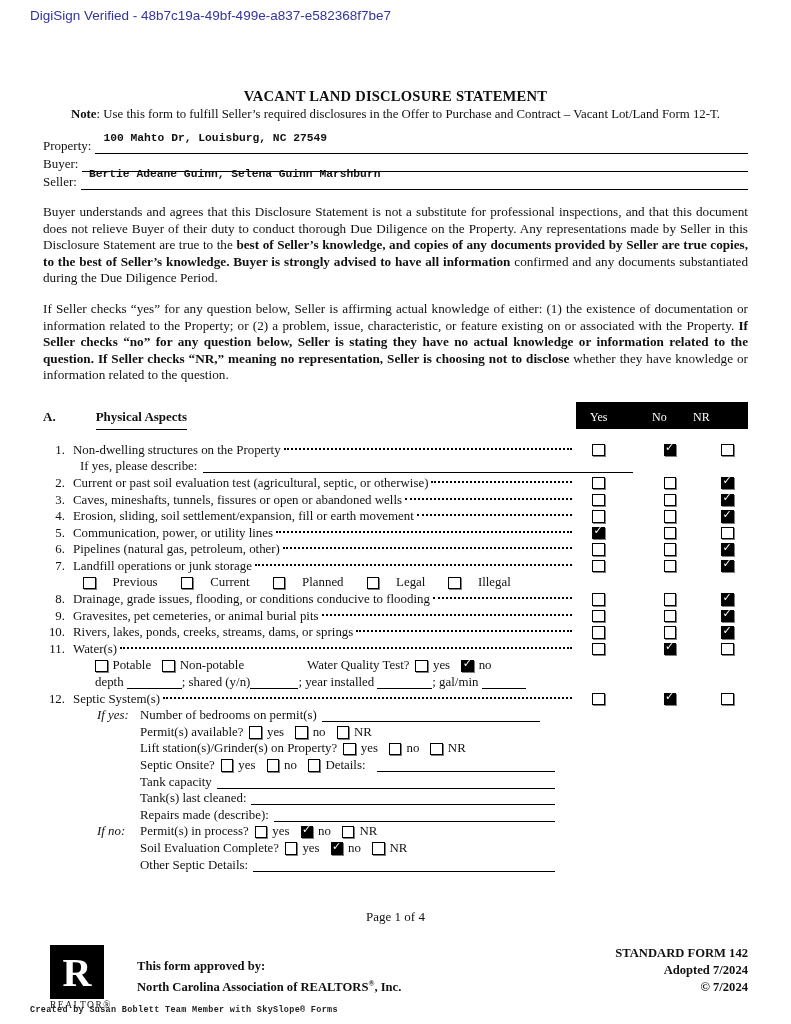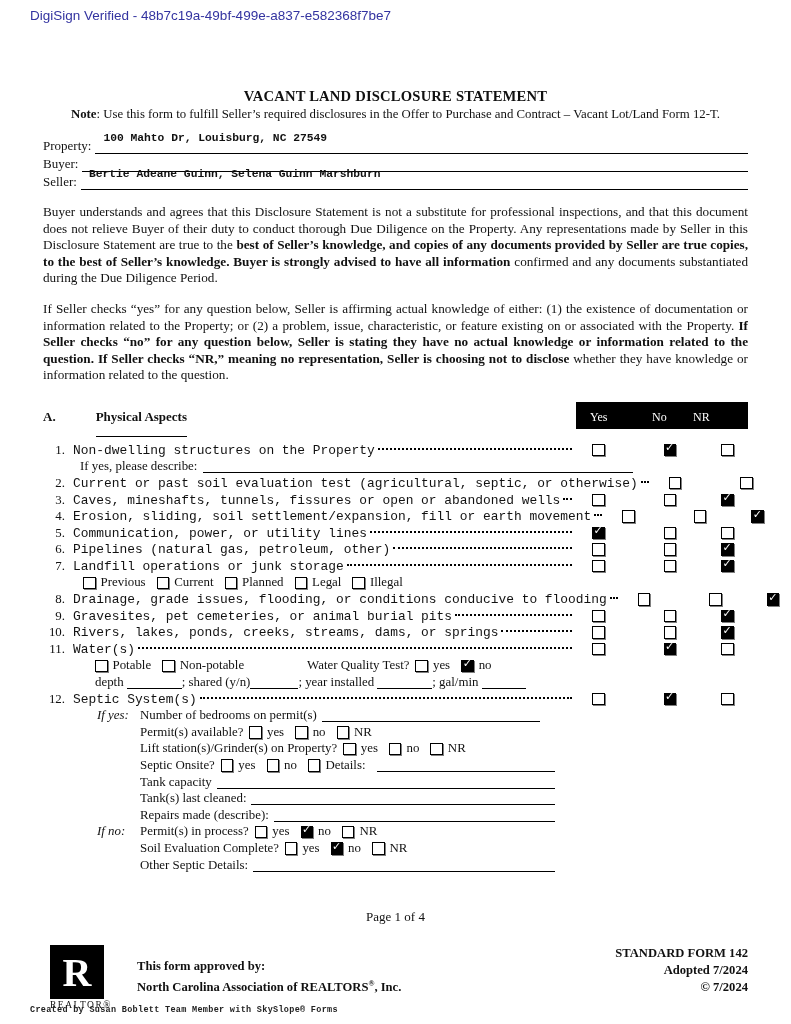--- a/index.html
+++ b/index.html
@@ -28,7 +28,7 @@
   .sechdr { margin-top:18px; display:flex; align-items:flex-end; justify-content:space-between; }
   .sec-left { padding-bottom:4px; }
   .sec-letter { font-weight:bold; margin-right:40px; }
-  .sec-title { font-weight:bold; border-bottom:1.6px solid #000; padding-bottom:12px; }
+  .sec-title { font-weight:bold; border-bottom:1.6px solid #000; padding-bottom:5px; }
   .hdr-bar { position:relative; width:172px; height:27px; background:#000; flex:none; }
   .hdr-bar span { position:absolute; bottom:4px; color:#fff; font-size:12px; }
   .hy { left:14px; } .hn { left:76px; } .hr { left:117px; }

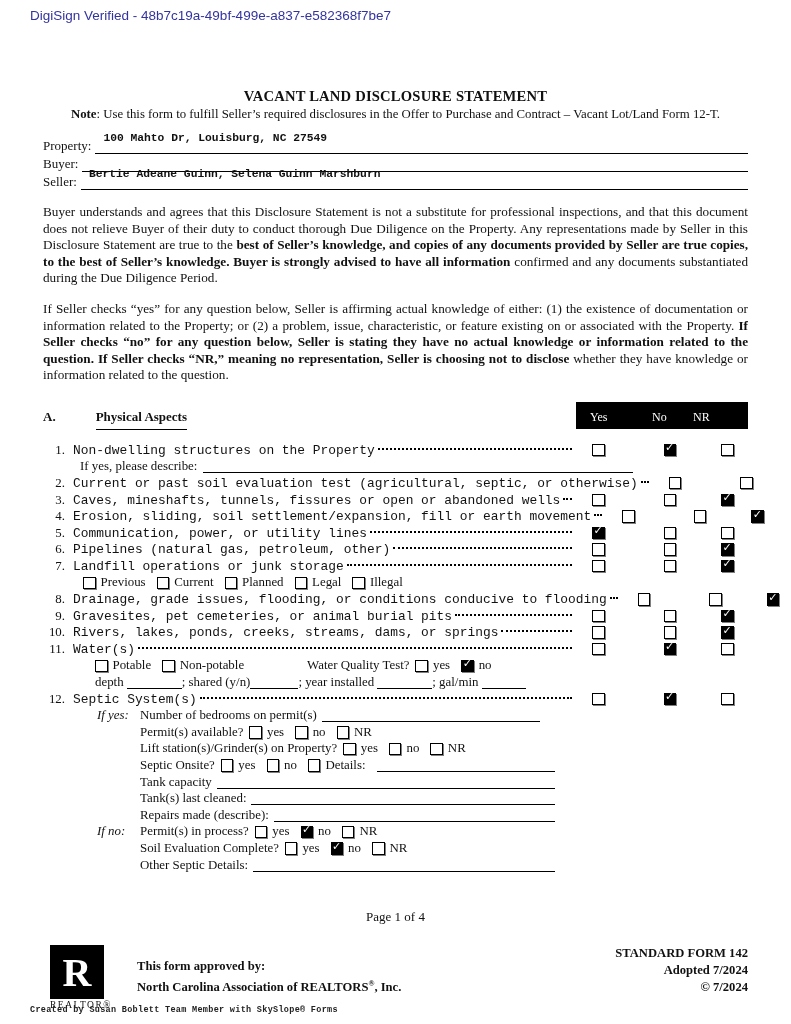--- a/index.html
+++ b/index.html
@@ -35,7 +35,7 @@
   .list { margin-top:13px; }
   .row { display:flex; align-items:center; height:16.6px; font-size:12.9px; }
   .num { flex:none; width:22px; text-align:right; margin-right:8px; }
-  .itext { flex:none; white-space:nowrap;font-family:Liberation Mono, monospace; }
+  .itext { flex:none; white-space:nowrap; }
   .leader { flex:1 1 auto; min-width:8px; border-bottom:2px dotted #000; margin:0 4px 3px 3px; }
   .cols { position:relative; flex:none; width:172px; height:14px; }
   .cell { position:absolute; top:0; }

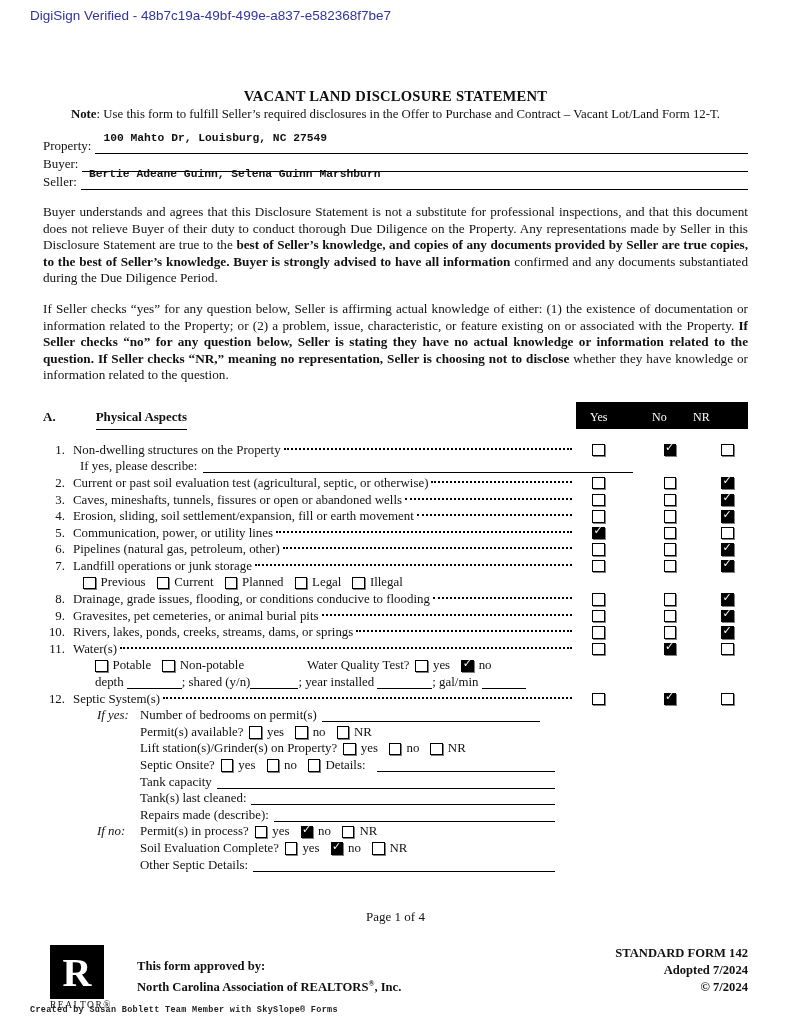--- a/index.html
+++ b/index.html
@@ -53,7 +53,7 @@
   .blank { display:inline-block; border-bottom:1.2px solid #000; height:13px; vertical-align:baseline; }
   .subrow { display:flex; align-items:center; height:16.6px; font-size:12.9px; }
   .ind1 { margin-left:37px; }   
-  .ind2 { margin-left:40px; }   
+  .ind2 { margin-left:40px;gap:12px; }   
   .ind3 { margin-left:52px; }   
   .detail { display:flex; align-items:center; height:16.6px; font-size:12.9px; margin-left:54px; }
   .iflabel { flex:none; width:43px; font-style:italic; }

